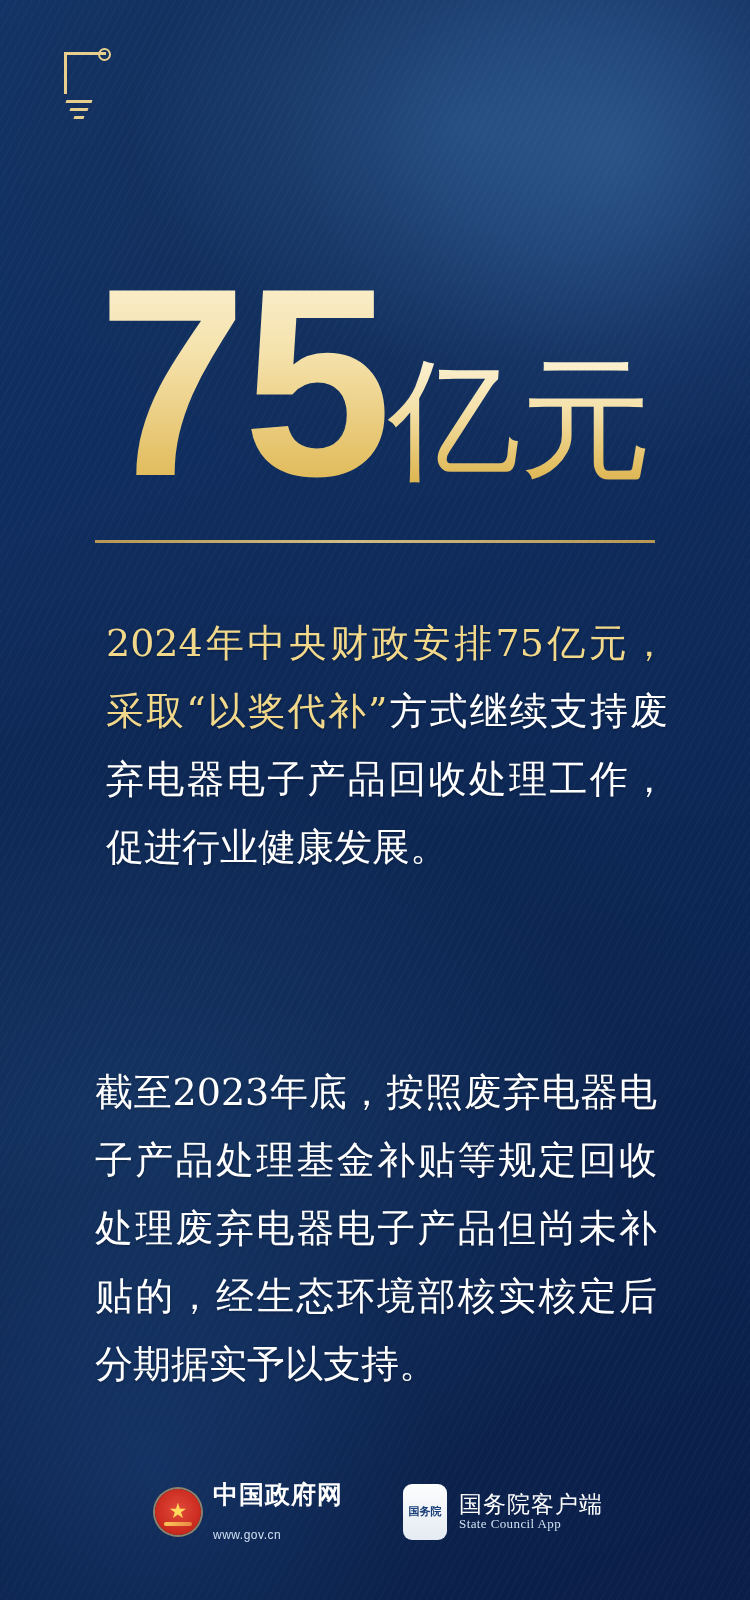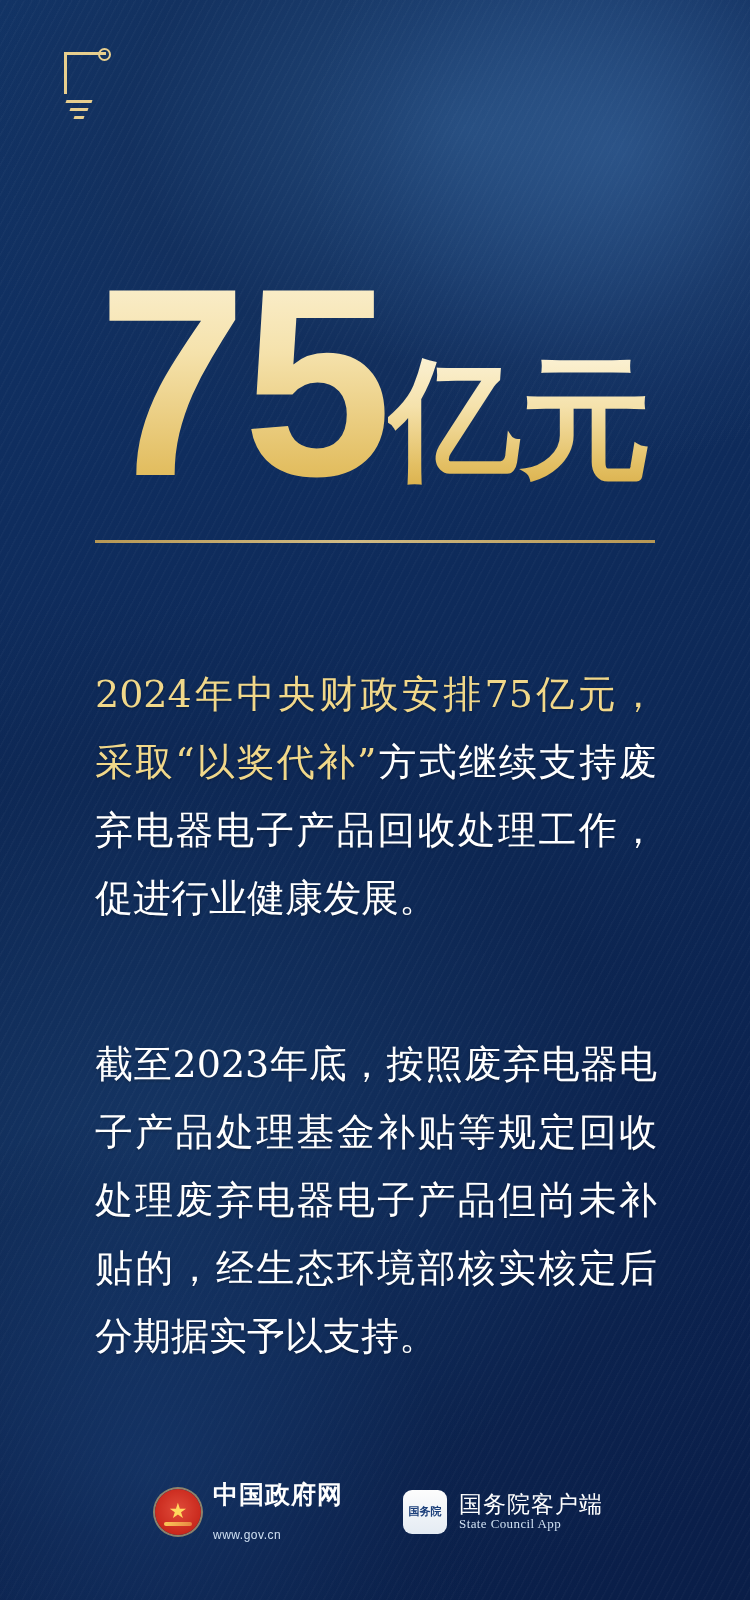--- a/index.html
+++ b/index.html
@@ -88,7 +88,7 @@
   }
   .bignum .unit {
     font-family:"DejaVu Serif", serif;
-    font-size:132px; font-weight:700;
+    font-size:132px; font-weight:400;
     background:linear-gradient(180deg, #fdf6e0 0%, #f5e2ac 42%, #e3bf63 80%, #d8ad45 100%);
     -webkit-background-clip:text; background-clip:text;
     color:transparent;

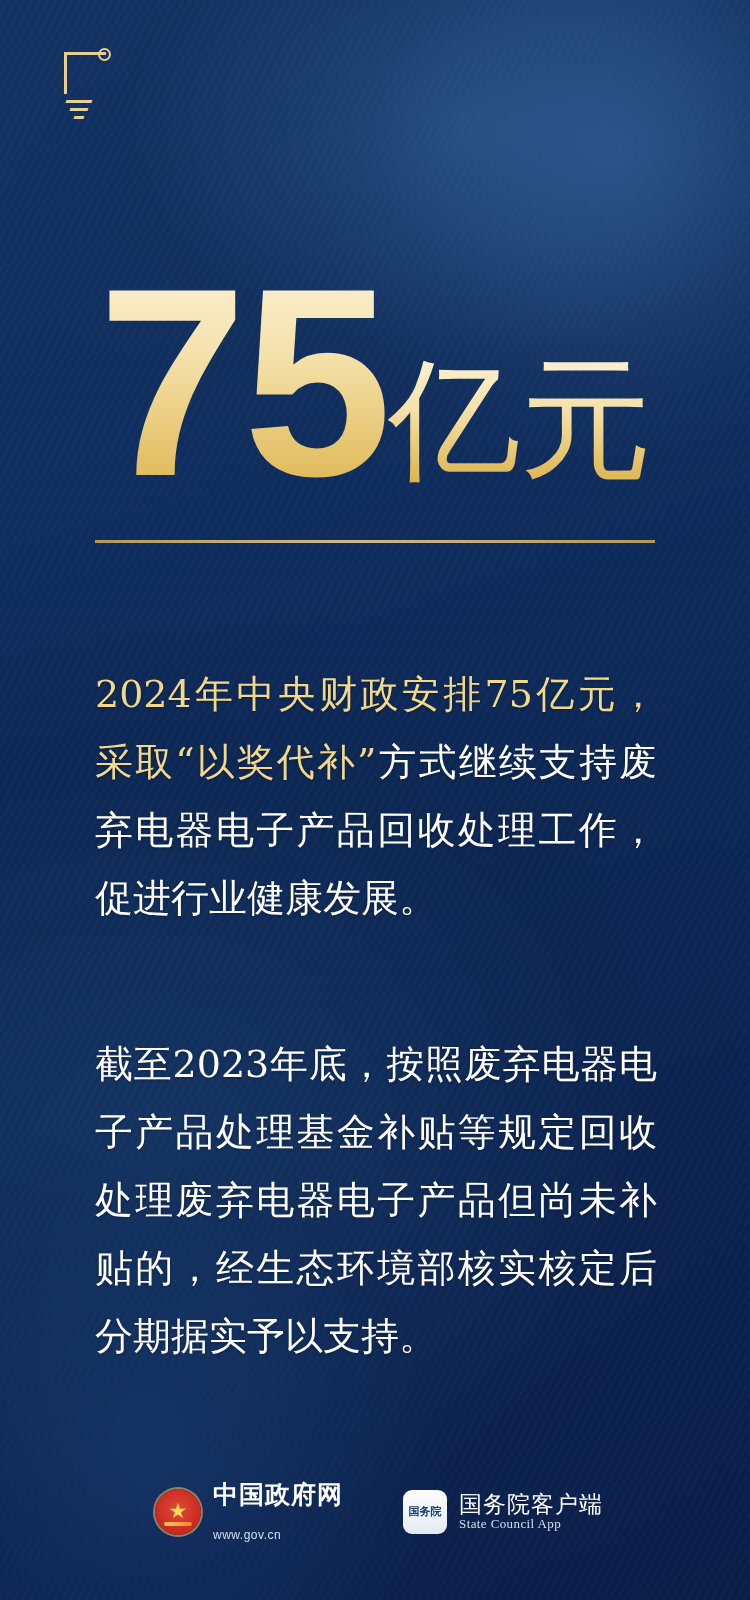--- a/index.html
+++ b/index.html
@@ -112,7 +112,7 @@
     text-align:justify;
     text-shadow:0 1px 3px rgba(0,0,0,0.3);
   }
-  .para.p1 { top:660px; }
+  .para.p1 { top:609px;margin-left:11px; }
   .para.p2 { top:1030px; }
   .hl { color:#f1d88a; }
 

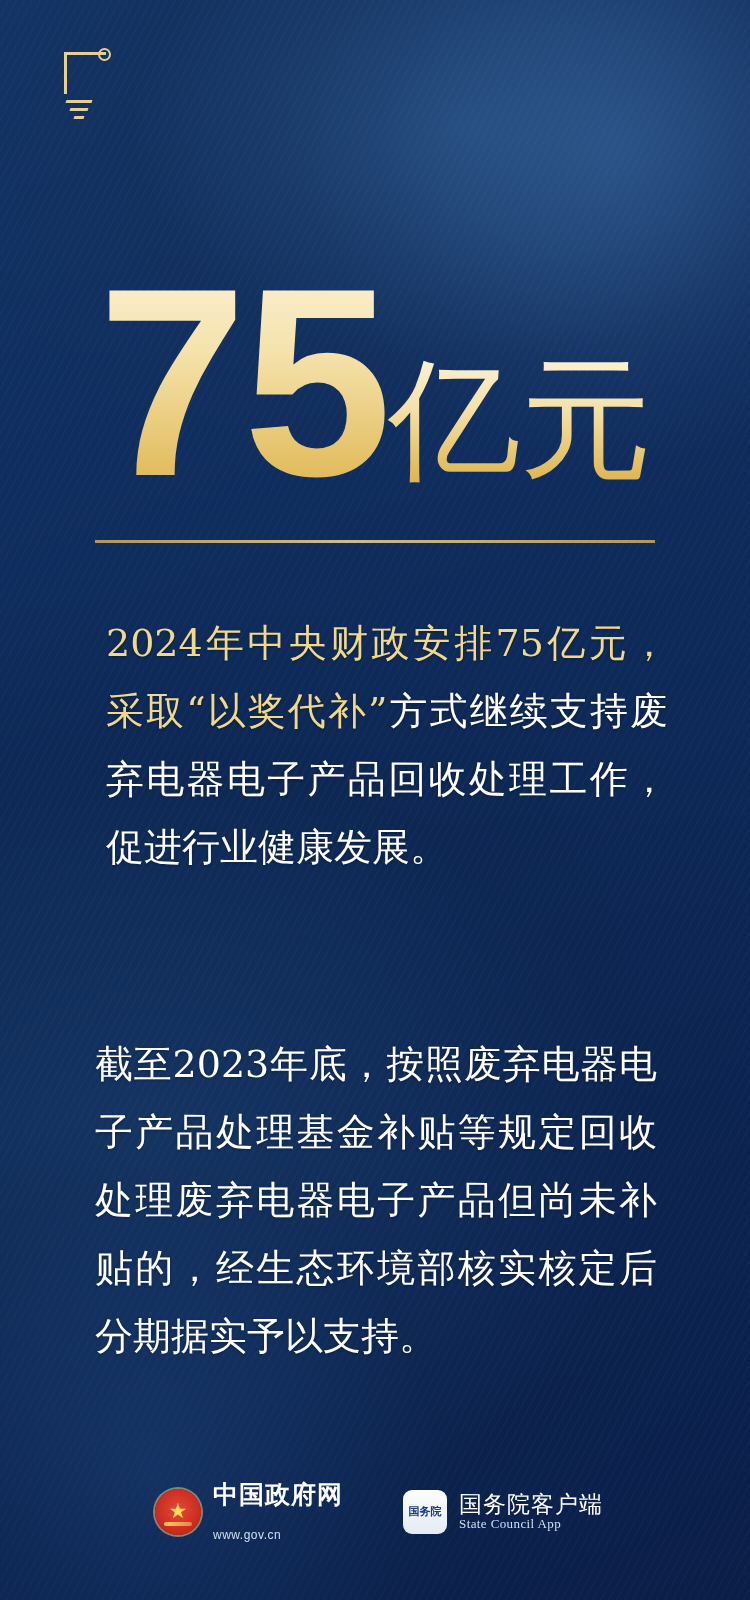--- a/index.html
+++ b/index.html
@@ -113,7 +113,7 @@
     text-shadow:0 1px 3px rgba(0,0,0,0.3);
   }
   .para.p1 { top:609px;margin-left:11px; }
-  .para.p2 { top:1030px; }
+  .para.p2 { top:1058px; }
   .hl { color:#f1d88a; }
 
   

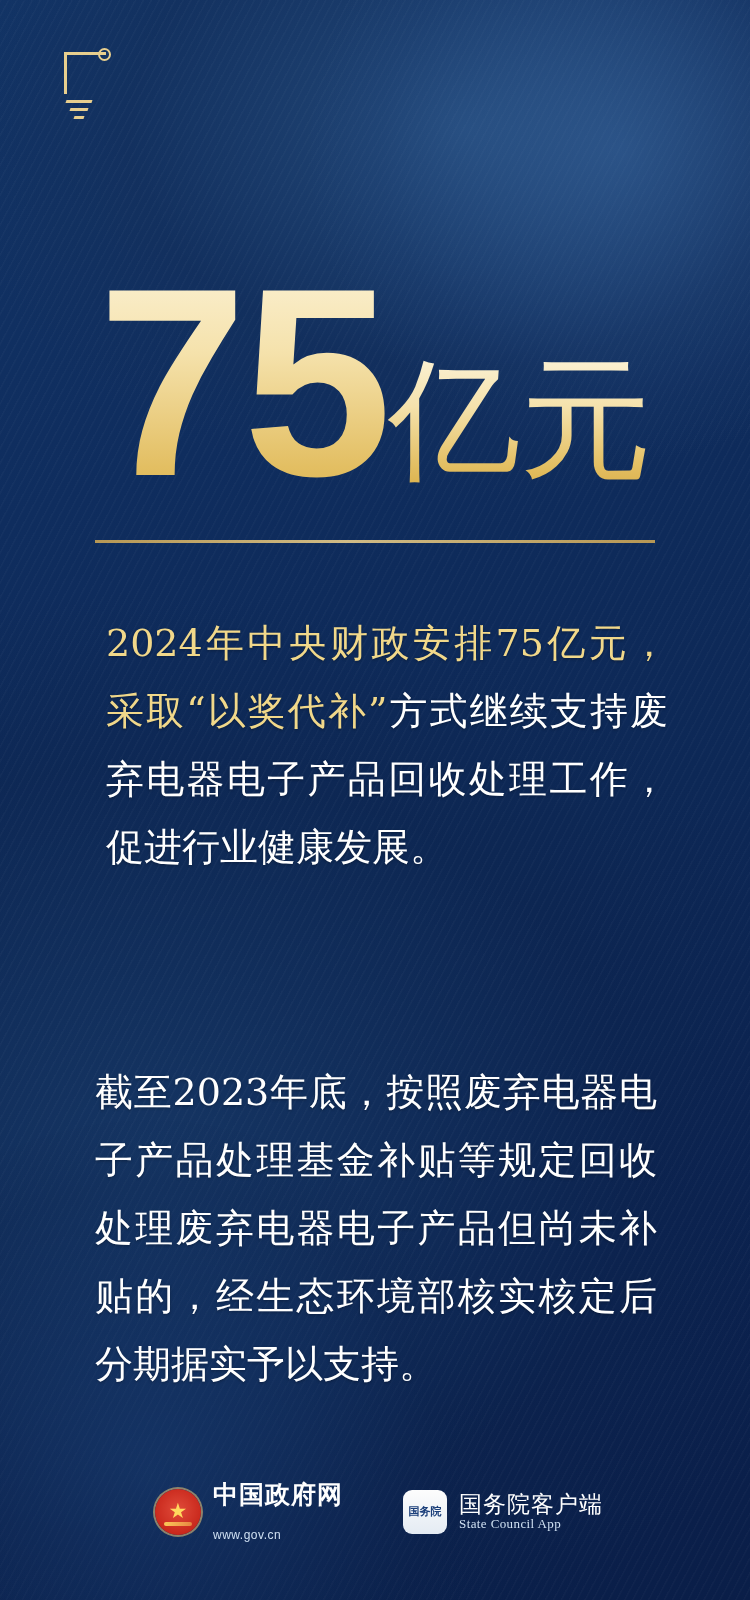--- a/index.html
+++ b/index.html
@@ -148,7 +148,7 @@
     font-family:"Liberation Sans", sans-serif;
   }
   .app-badge {
-    width:44px; height:44px; border-radius:9px;
+    width:44px; height:56px; border-radius:9px;
     background:linear-gradient(180deg,#fdfdfd,#e4ebf3);
     display:flex; align-items:center; justify-content:center;
     flex:0 0 auto;

